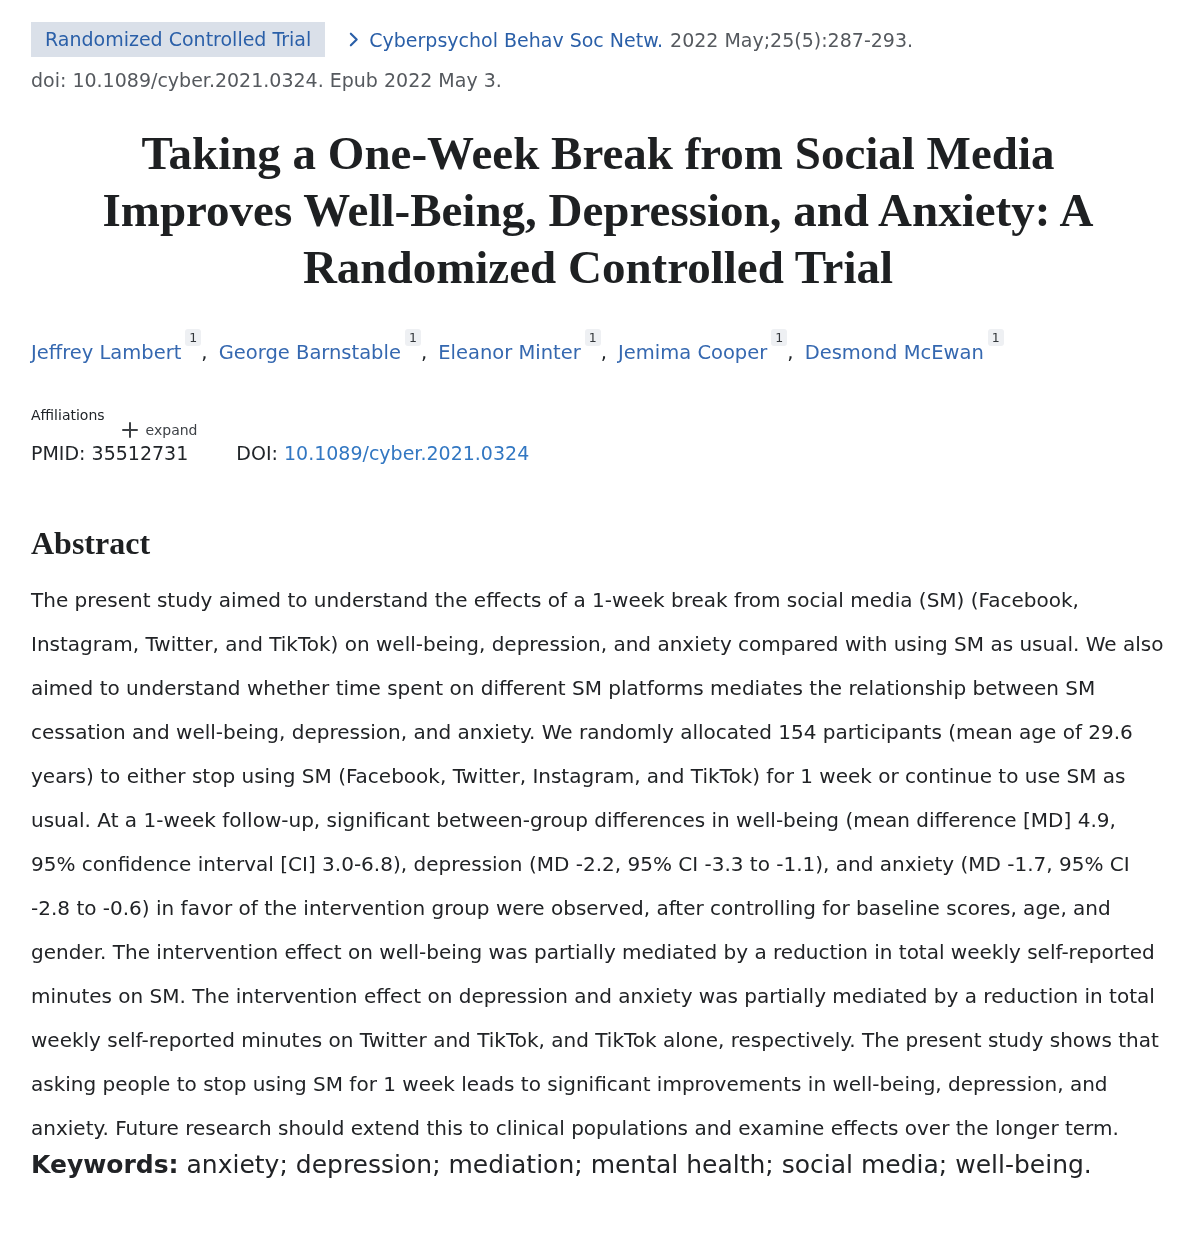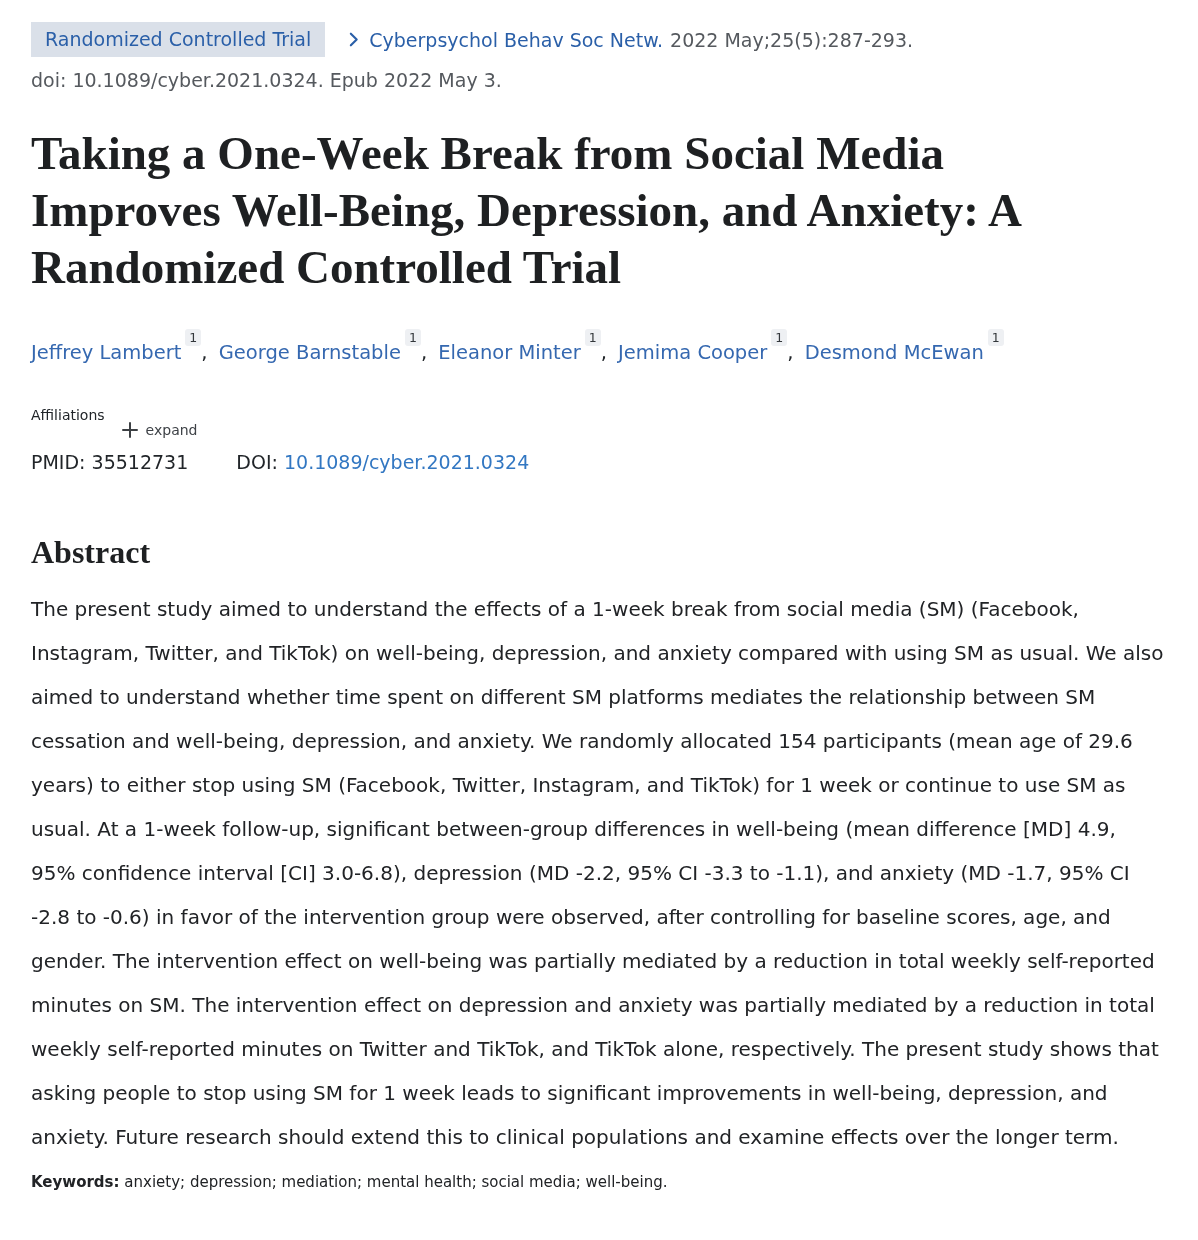--- a/index.html
+++ b/index.html
@@ -39,7 +39,7 @@
     color: #1e2022;
     max-width: 1140px;
   }
-  h1.article-title .t-line { display: block; white-space: nowrap; }
+  h1.article-title .t-line { display: block; white-space: nowrap; text-align: center; }
 
   
   .authors { margin-top: 42px; font-size: 19.5px; color: #212529; }

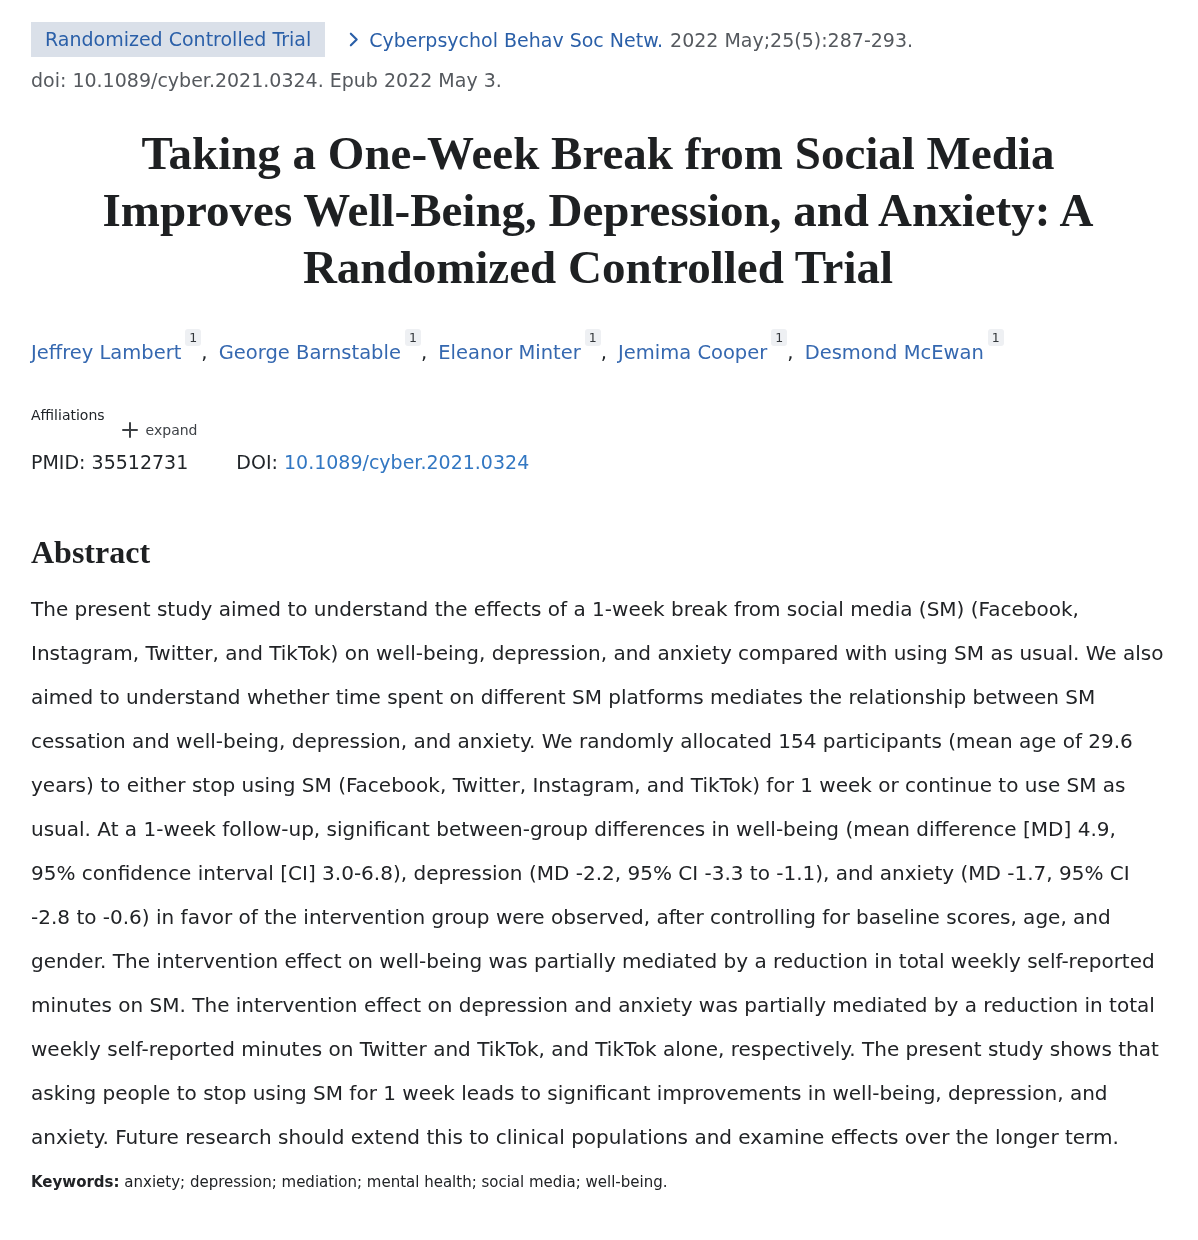--- a/index.html
+++ b/index.html
@@ -69,7 +69,7 @@
   .plus-icon { display: inline-flex; align-items: center; }
 
   
-  .ids-row { margin-top: 12px; font-size: 19px; color: #212529; }
+  .ids-row { margin-top: 3px; font-size: 19px; color: #212529; }
   .id-item { margin-right: 42px; }
   .doi-link { color: #3277c2; text-decoration: none; cursor: pointer; }
 

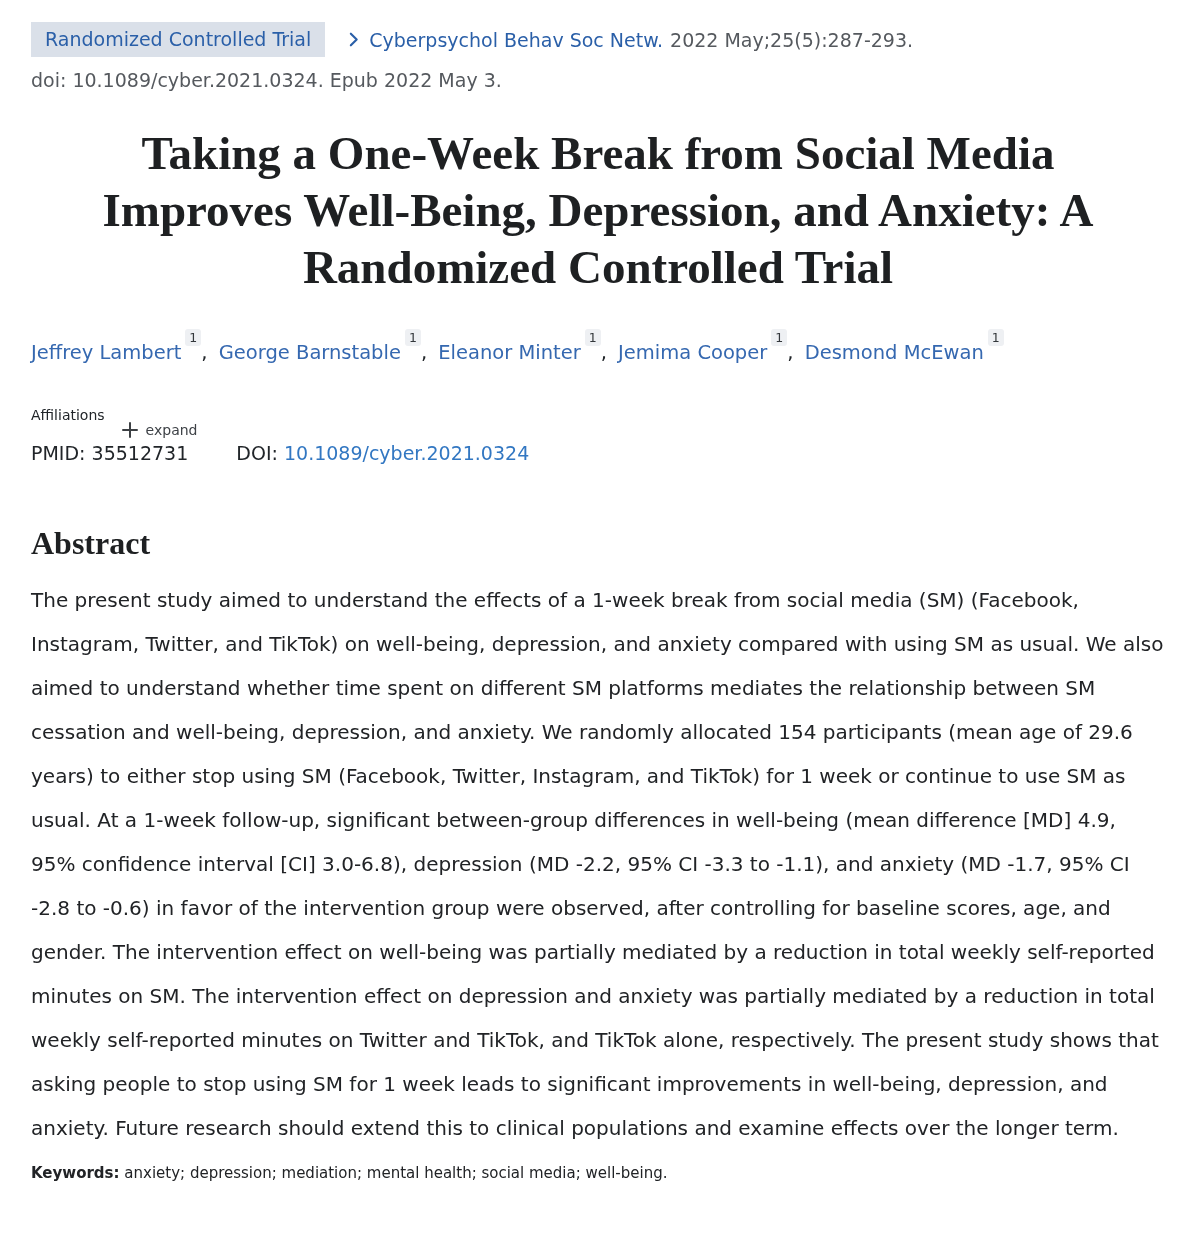--- a/index.html
+++ b/index.html
@@ -89,7 +89,7 @@
     color: #212326;
     max-width: 1136px;
   }
-  .keywords { margin-top: 8px; font-size: 15px; line-height: 30px; color: #212326; }
+  .keywords { margin-top: 0; font-size: 25px; line-height: 30px; color: #212326; }
   .keywords .kw-label { font-weight: bold; }
 </style>
 </head>

